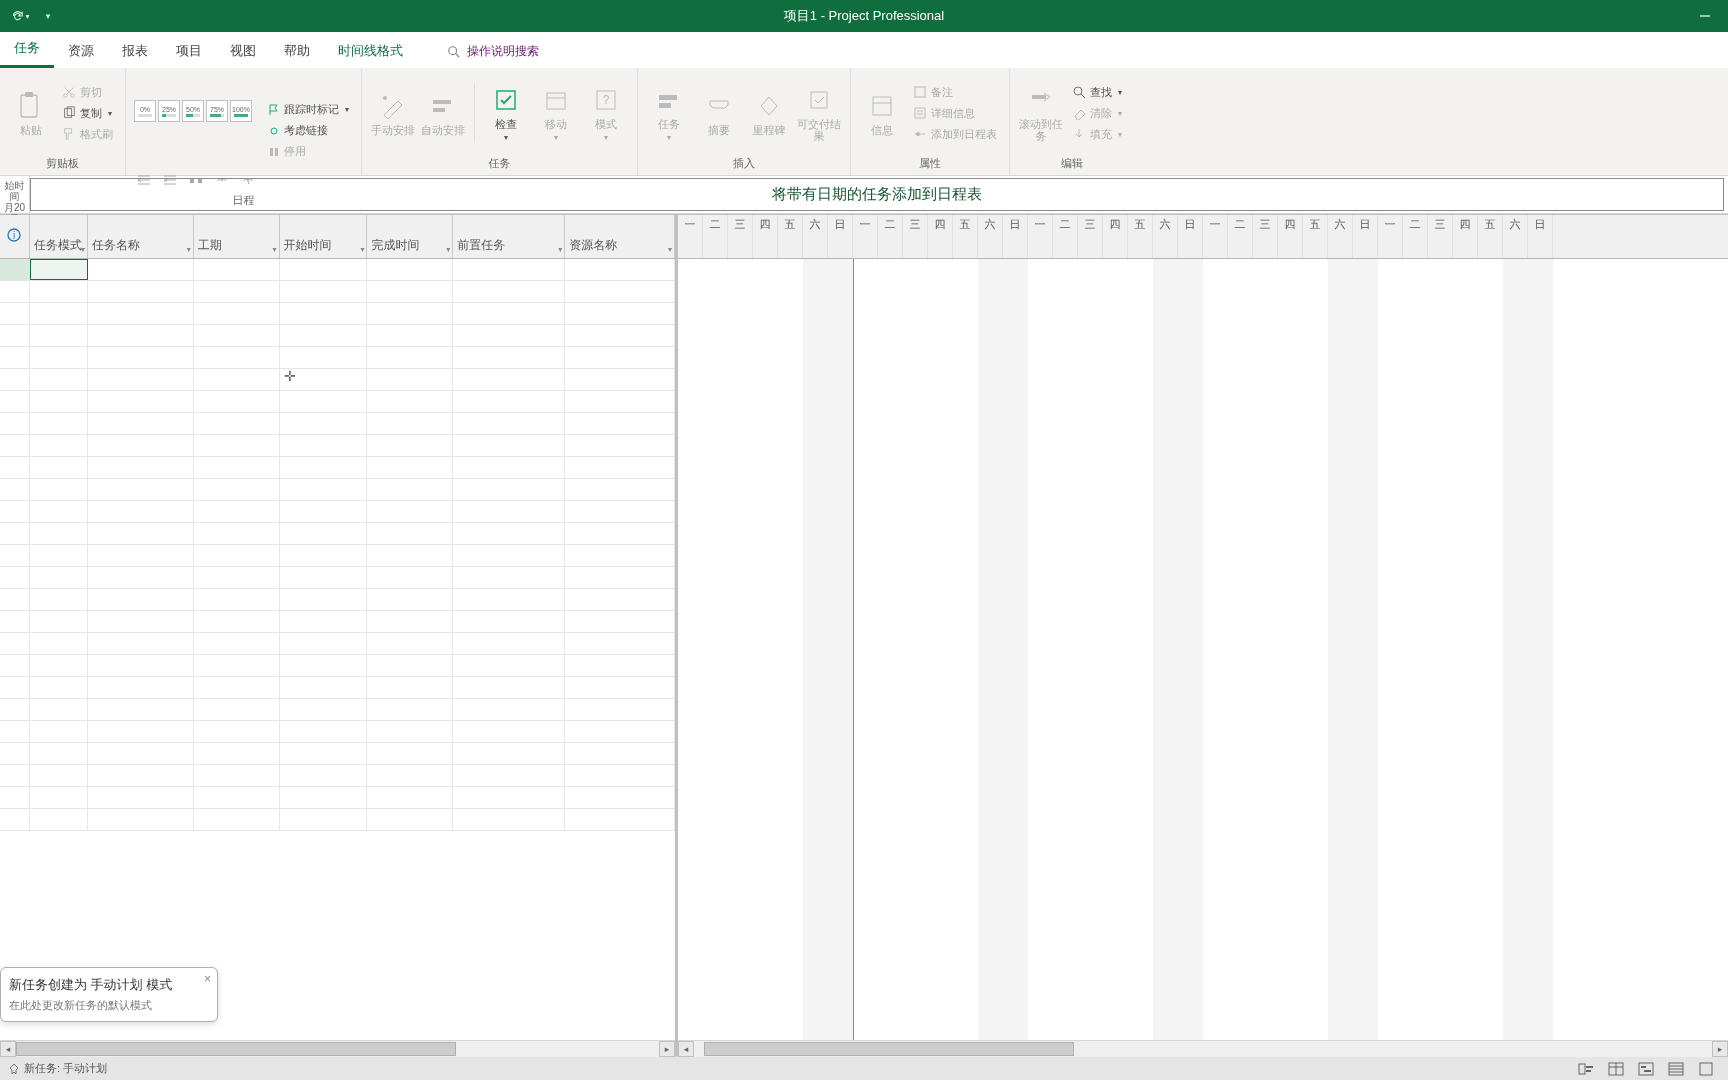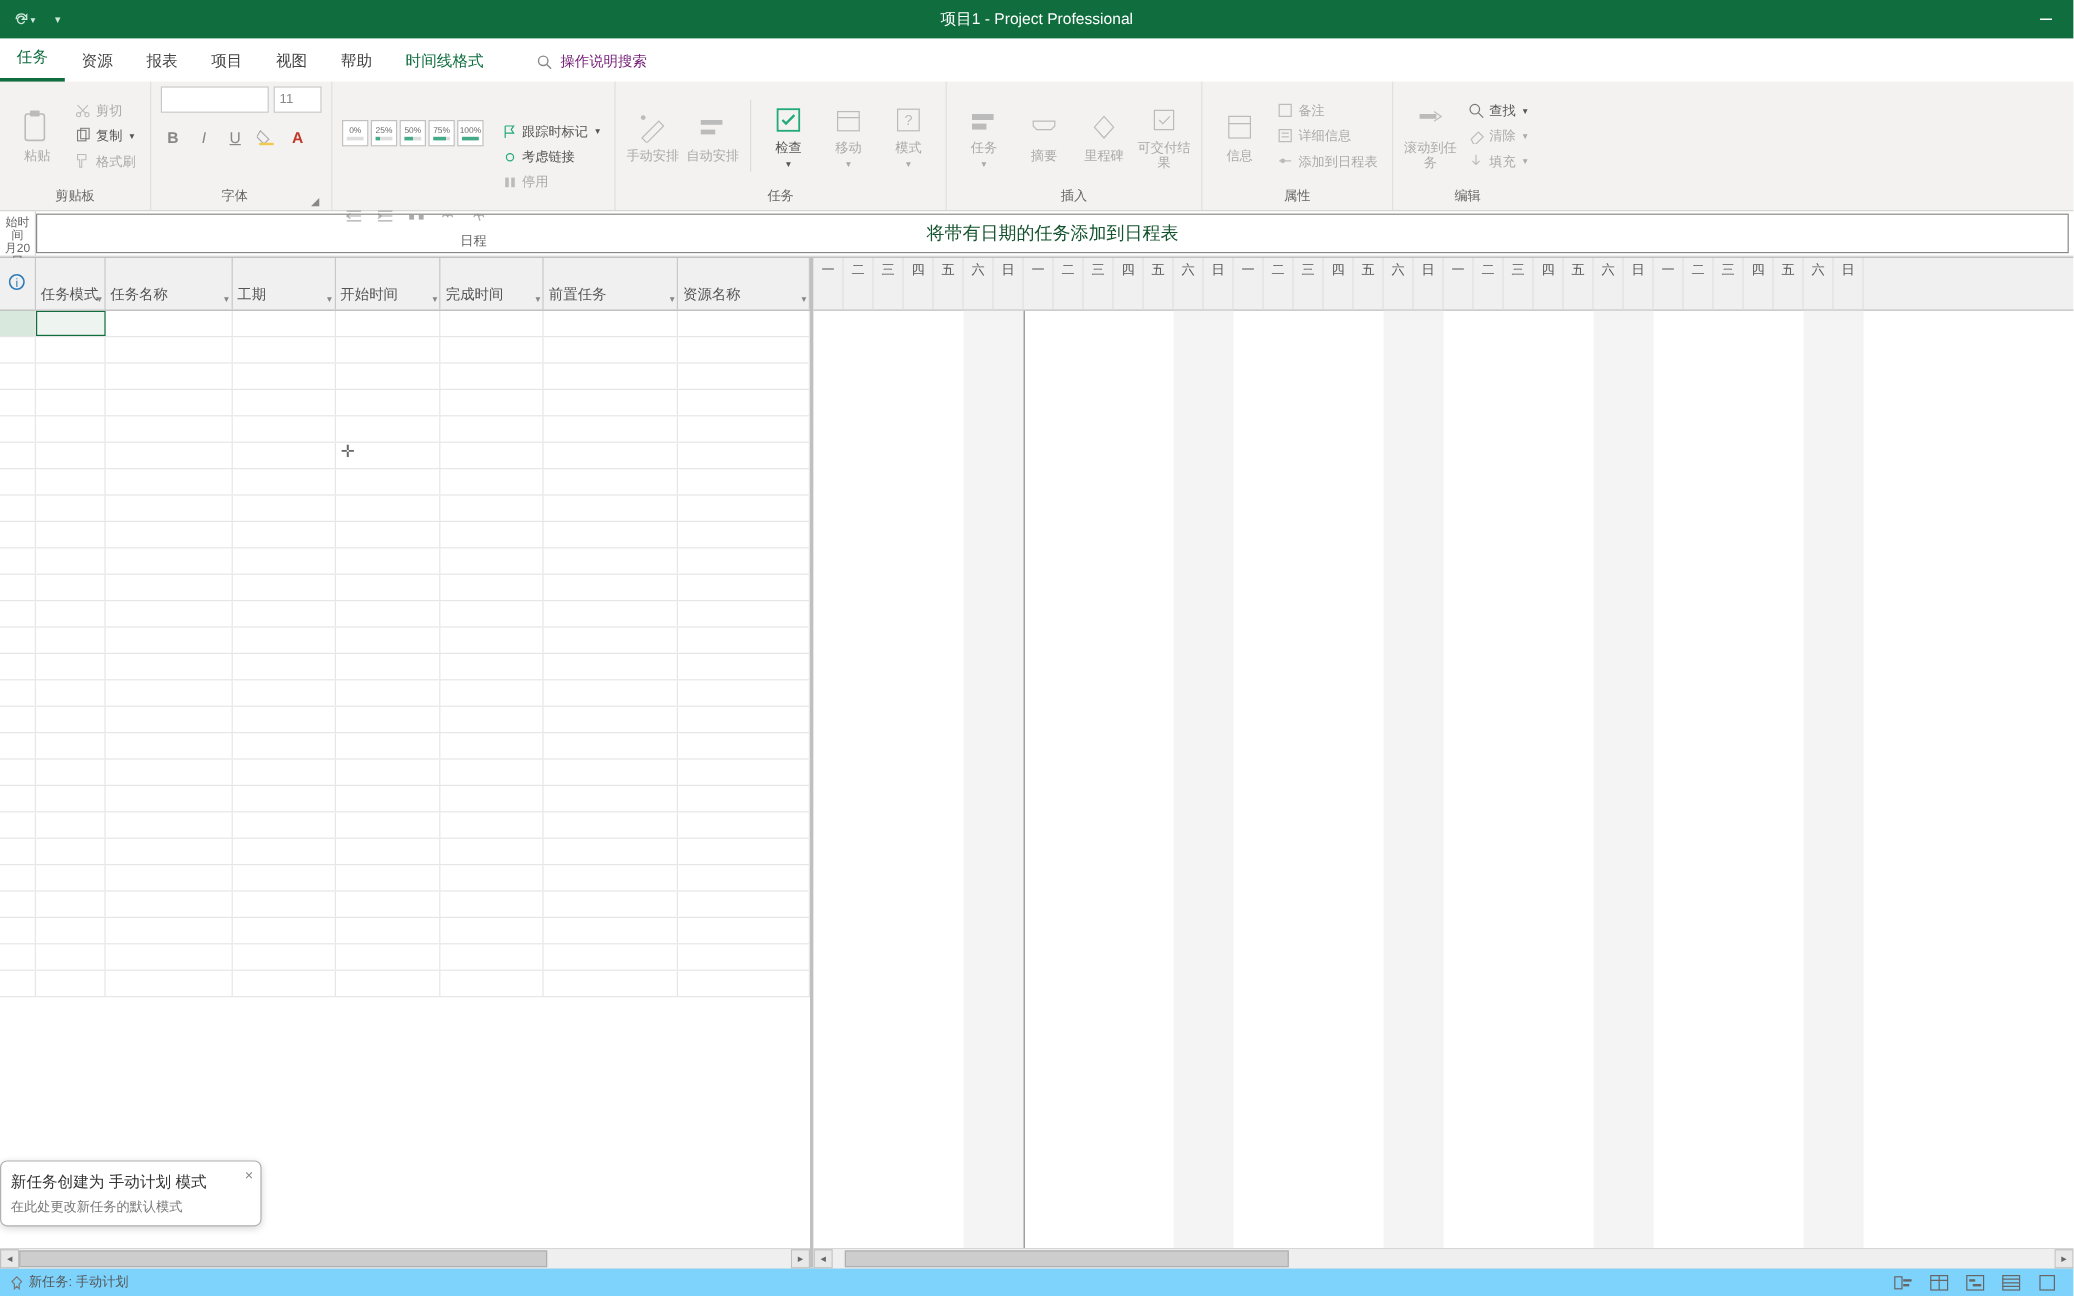--- a/index.html
+++ b/index.html
@@ -190,32 +190,6 @@
     <div class="group-label">剪贴板</div>
   </div>
 
-  <div class="group">
-    <div class="group-body" style="flex-direction:column;align-items:flex-start;">
-      <div class="font-row">
-        <input class="font-name" readonly="" style="">
-        <input class="font-size" readonly="" value="11" style="">
-      </div>
-      <div class="font-tools">
-        <div class="ficon" style="font-weight:bold;">B</div>
-        <div class="ficon" style="font-style:italic;">I</div>
-        <div class="ficon" style="text-decoration:underline;">U</div>
-        <div class="ficon">
-            <svg width="16" height="16">
-              <path d="M3 3l7 7-4 4-6-6z" fill="none" stroke="#aaa"></path>
-              <rect x="2" y="13" width="12" height="2" fill="#f2c94c"></rect>
-            </svg>
-          </div>
-        <div class="ficon">
-            <span style="color:#c0392b;font-weight:bold;">A</span>
-          </div>
-      </div>
-    </div>
-    <div style="display:flex;justify-content:space-between;align-items:center;">
-        <div class="group-label" style="flex:1;">字体</div>
-        <div class="launcher">◢</div>
-      </div>
-  </div>
 
   <div class="group">
     <div class="group-body" style="flex-direction:column;align-items:flex-start;gap:4px;">

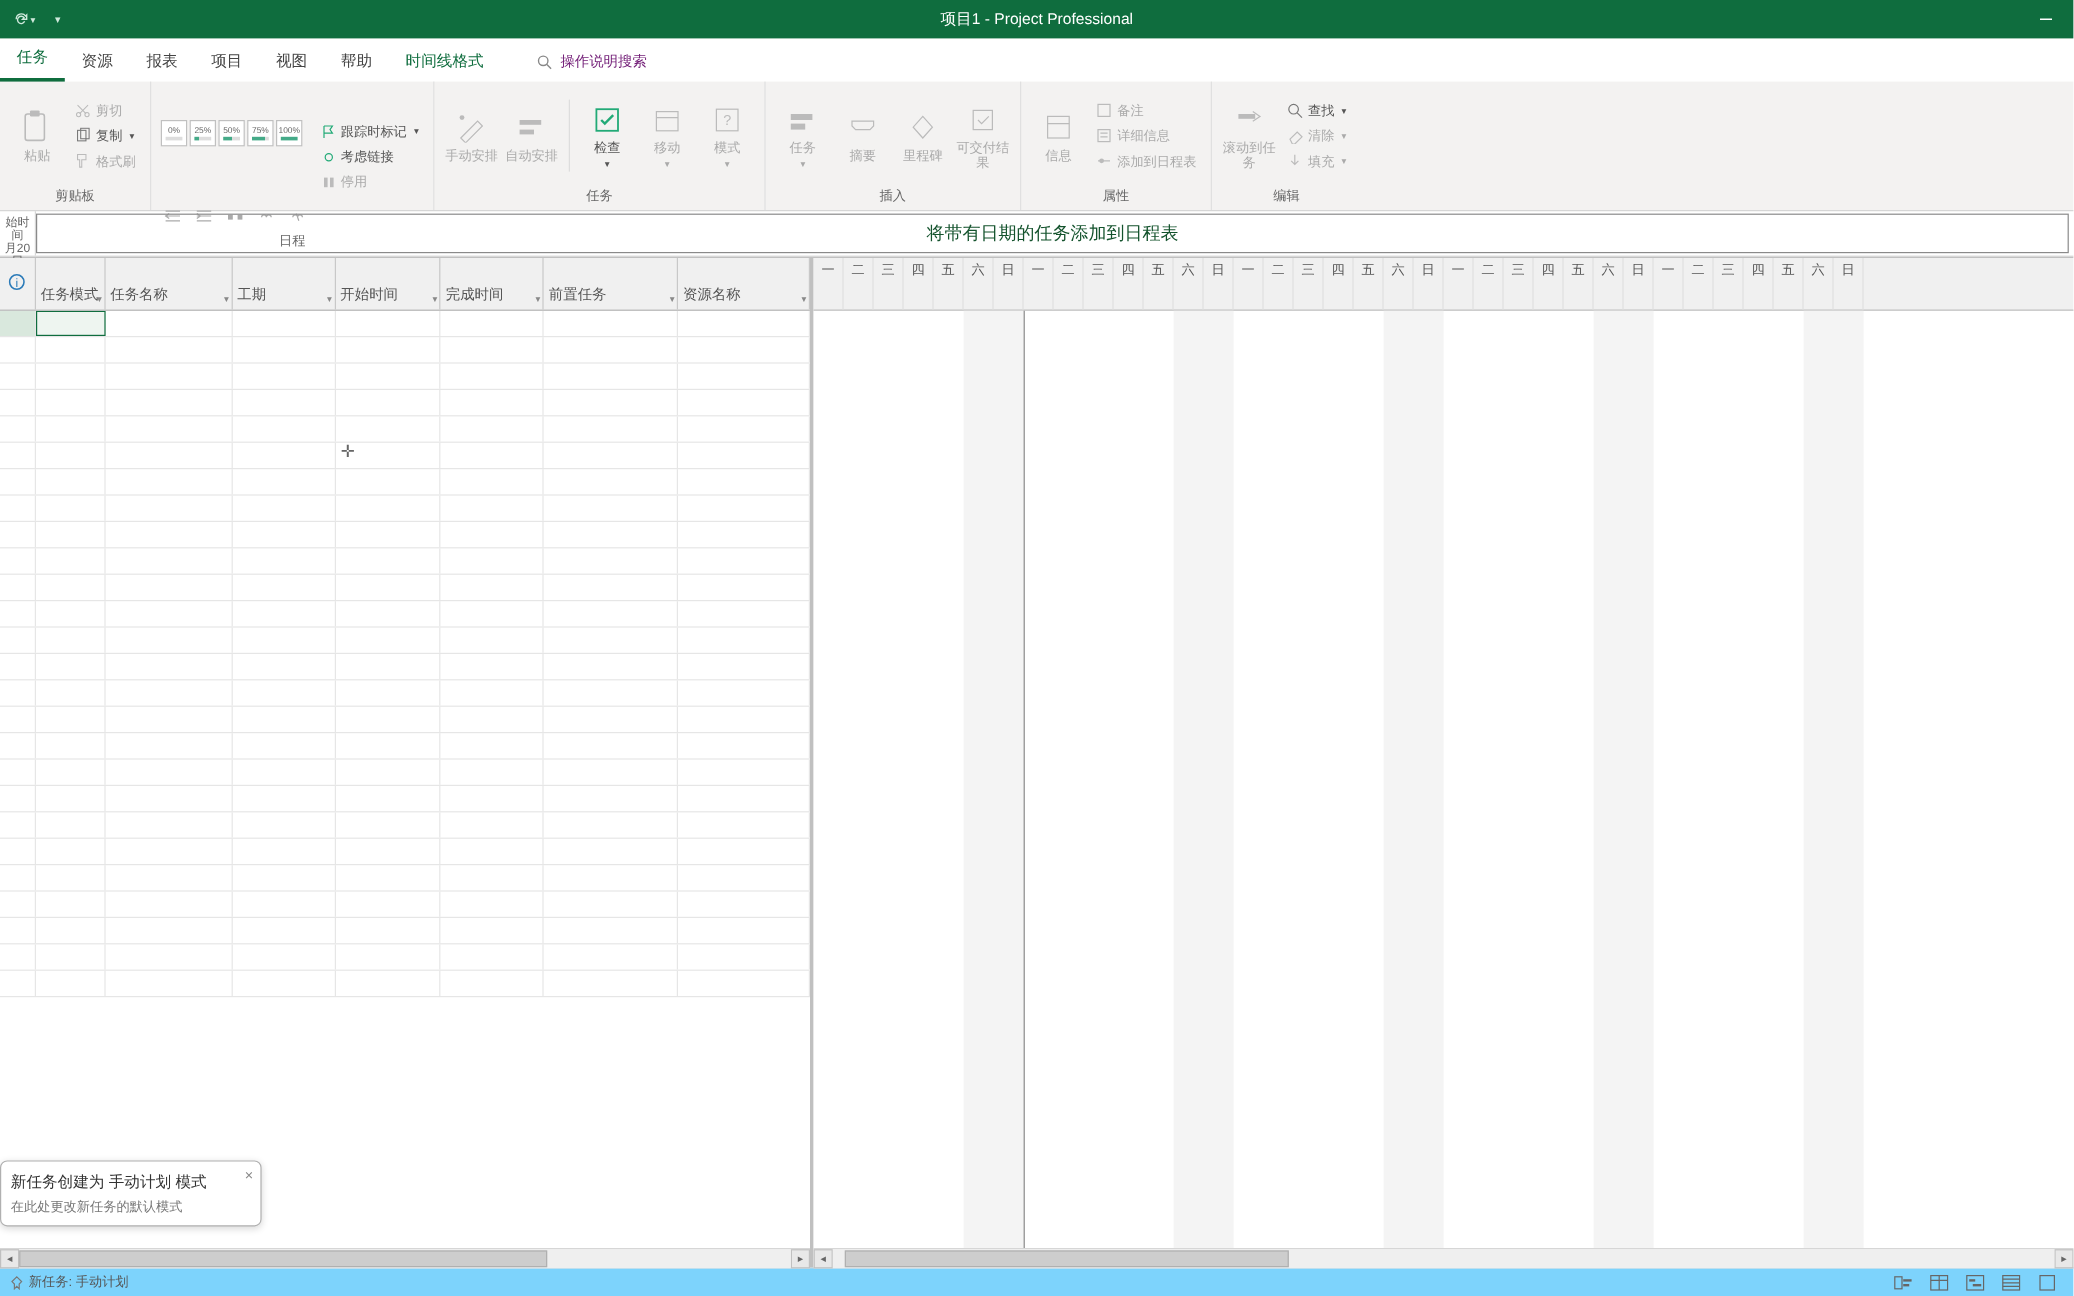--- a/index.html
+++ b/index.html
@@ -100,7 +100,7 @@
 .tooltip .tt-close { position:absolute; top:4px; right:6px; font-size:12px; color:#888; cursor:pointer; }
 
 
-.statusbar { height:24px; background:#7dd3fc; border-top:1px solid #d6d6d6; display:flex; align-items:center; padding:0 8px; font-size:11px; color:#555; }
+.statusbar { height:24px; background:#e5e5e5; border-top:1px solid #d6d6d6; display:flex; align-items:center; padding:0 8px; font-size:11px; color:#555; }
 .status-left { display:flex; align-items:center; gap:4px; }
 .status-right { margin-left:auto; display:flex; gap:2px; }
 .view-btn { width:28px; height:20px; display:flex; align-items:center; justify-content:center; cursor:pointer; color:#666; }

